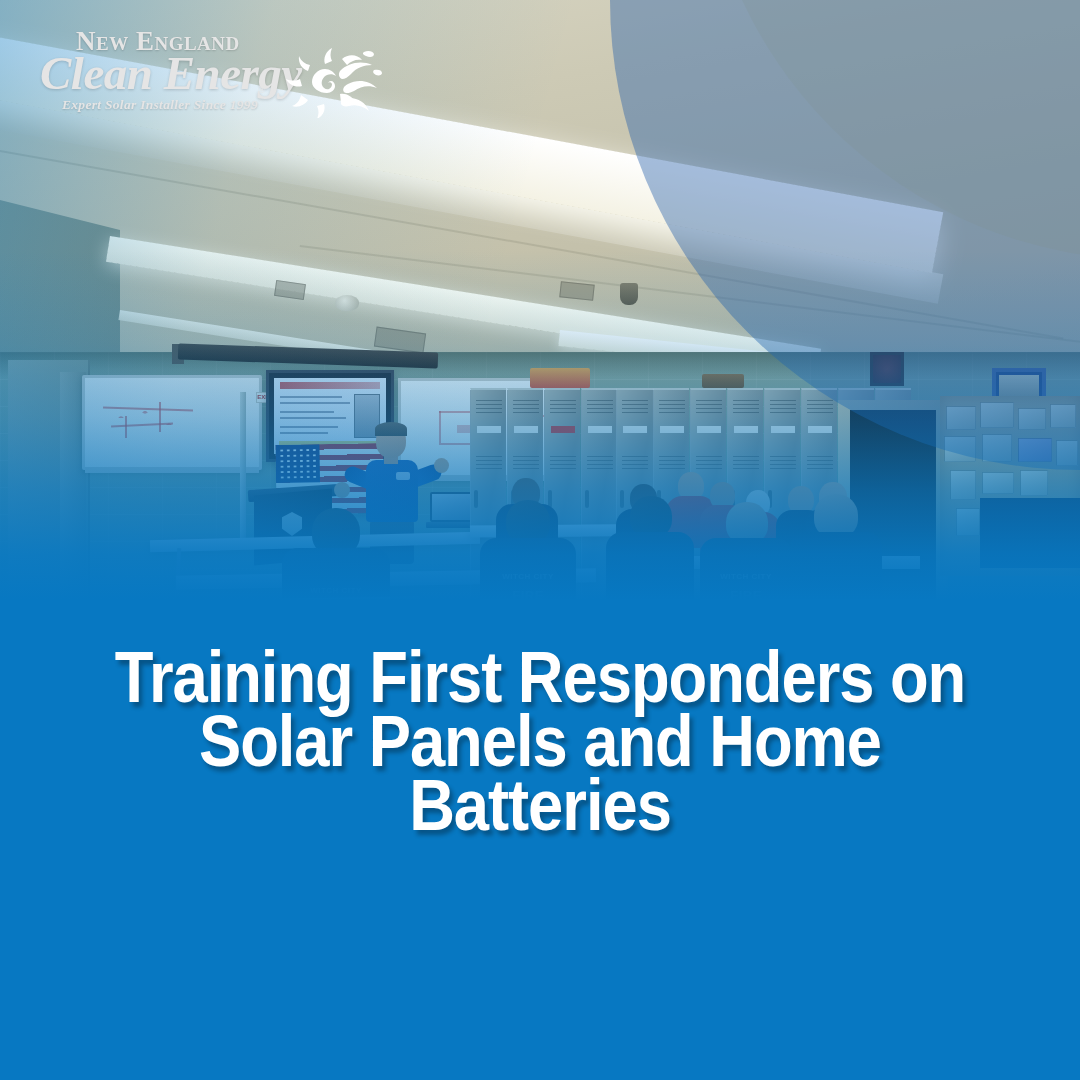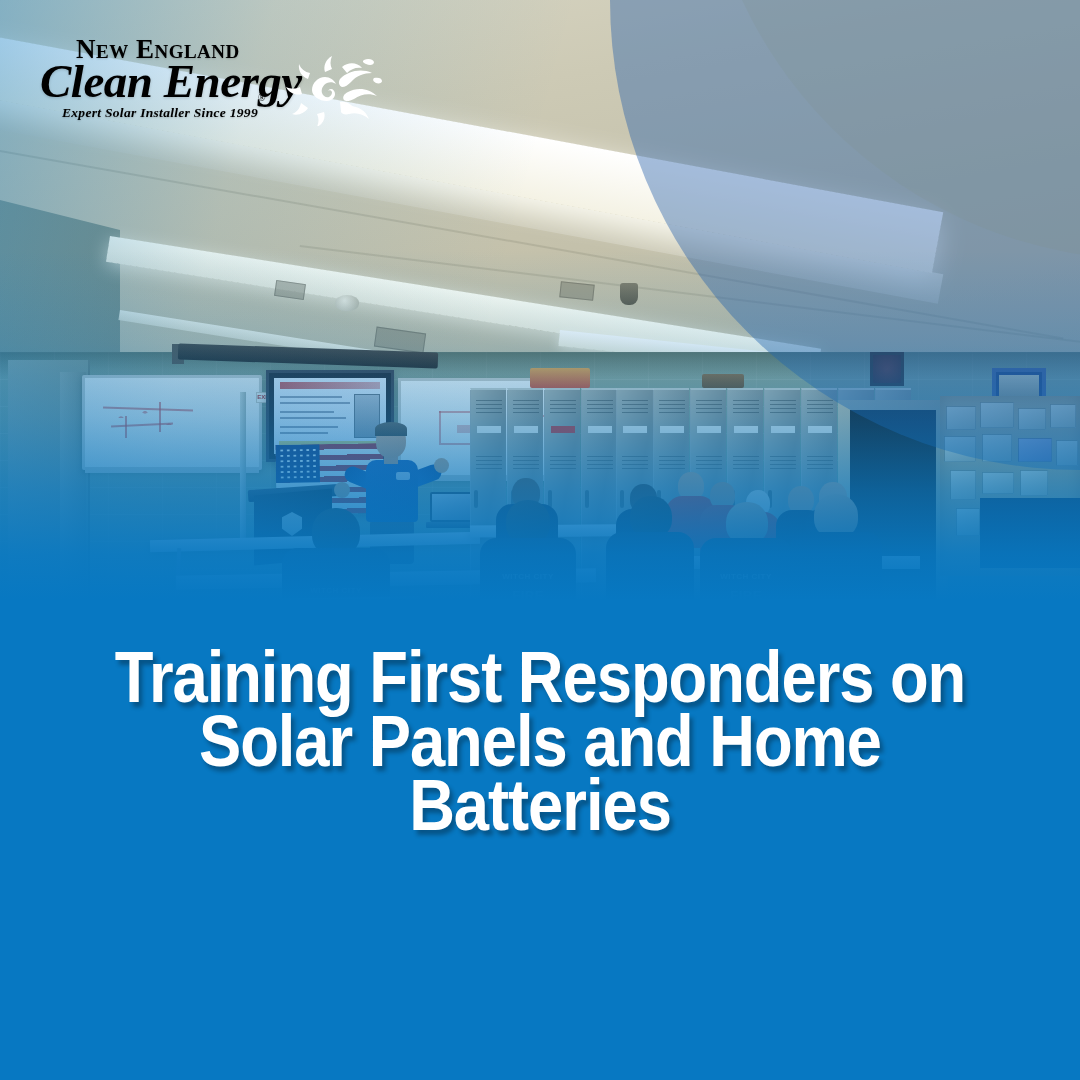--- a/index.html
+++ b/index.html
@@ -245,7 +245,7 @@
     border-radius:50%;background:rgba(190,180,120,.20);}
 
   
-  #logo{position:absolute;left:30px;top:36px;width:330px;height:92px;color:#000000;text-decoration:underline;}
+  #logo{position:absolute;left:30px;top:28px;width:330px;height:92px;color:#e5e5e5;text-decoration:underline;}
   .logo-ne{position:absolute;left:46px;top:0px;
     font-family:"Liberation Serif", serif;font-weight:bold;
     font-size:27px;letter-spacing:.5px;line-height:1;

